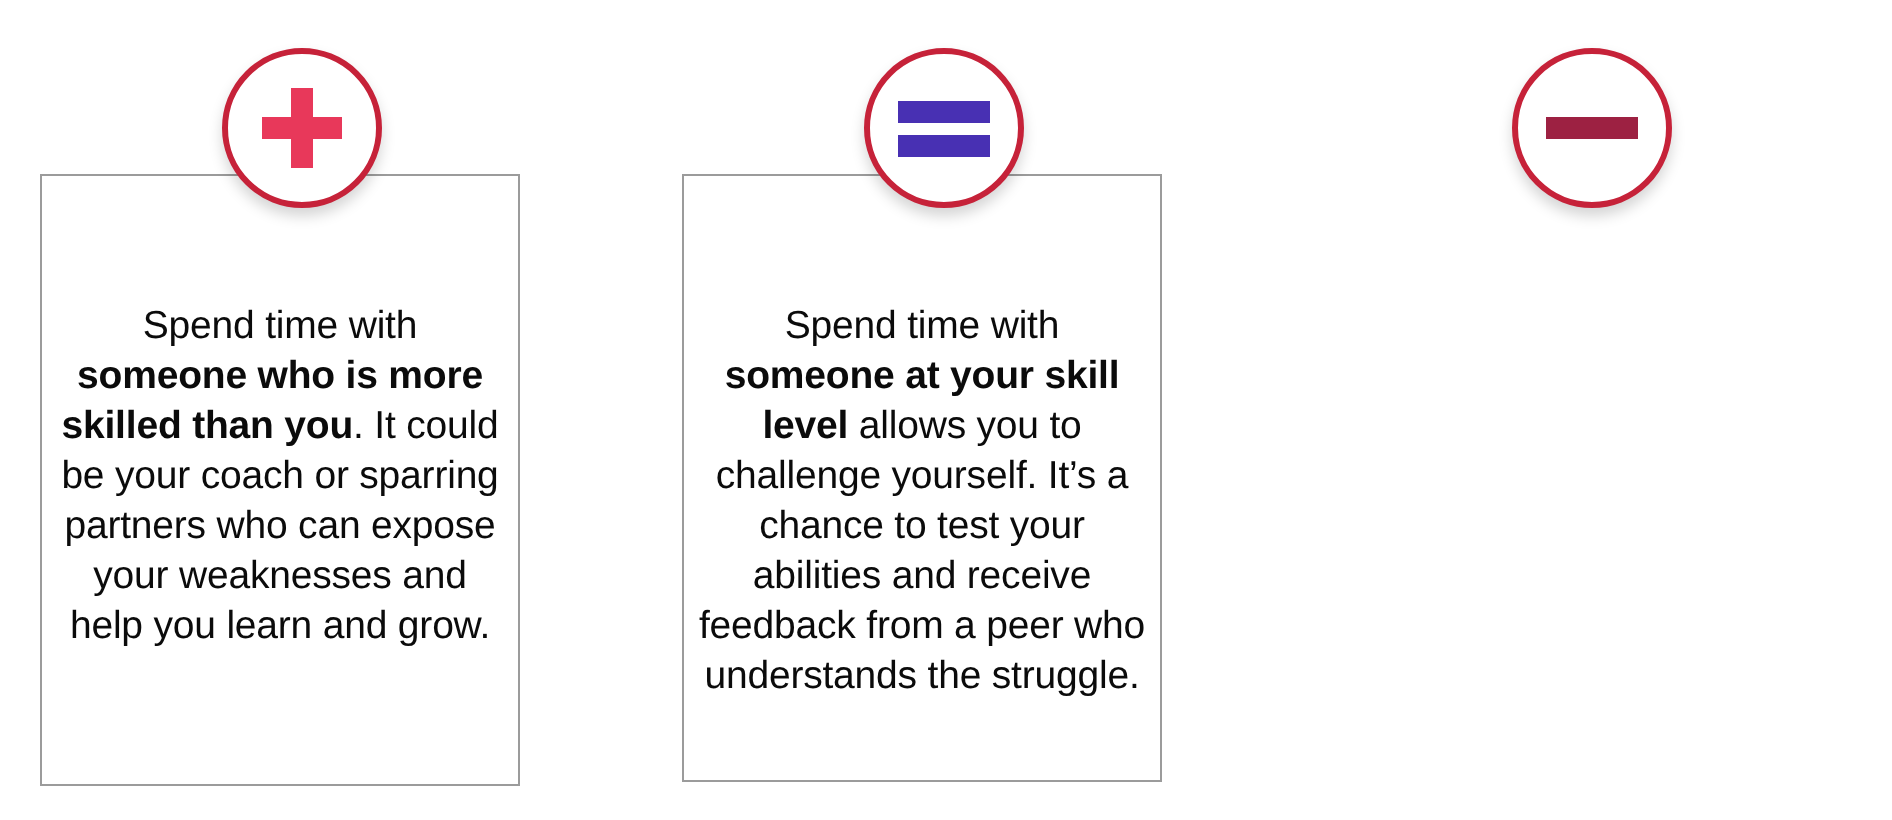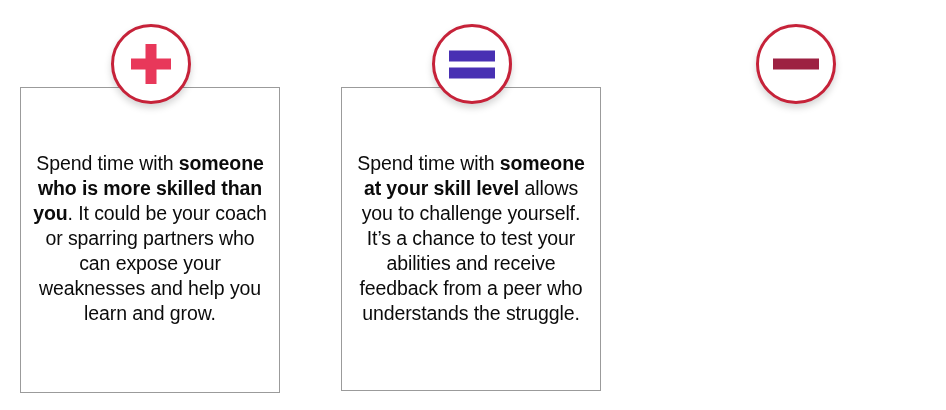--- a/index.html
+++ b/index.html
@@ -37,7 +37,7 @@
     position: absolute;
     left: 0;
     top: 87px;
-    width: 260px;
+    width: 240px;
     height: 306px;
     box-sizing: border-box;
     border: 1px solid #9b9b9b;

